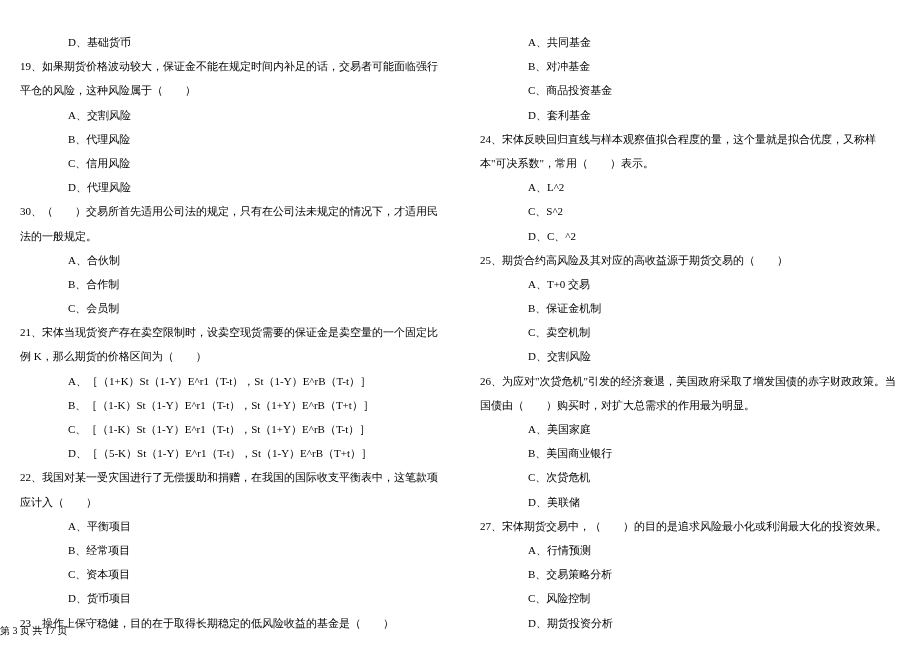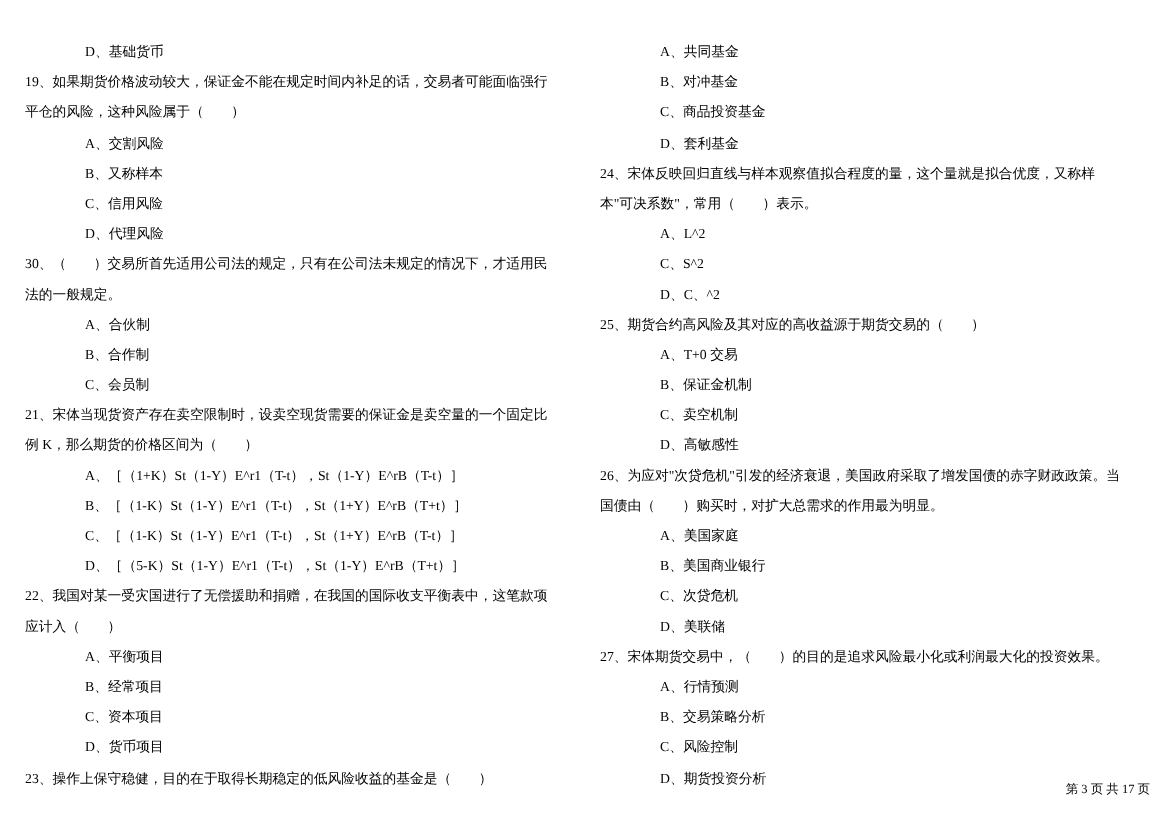--- a/index.html
+++ b/index.html
@@ -50,7 +50,7 @@
     <div class="option">D、基础货币</div>
     <div class="question">19、如果期货价格波动较大，保证金不能在规定时间内补足的话，交易者可能面临强行平仓的风险，这种风险属于（　　）</div>
     <div class="option">A、交割风险</div>
-    <div class="option">B、又称样本</div>
+    <div class="option">B、代理风险</div>
     <div class="option">C、信用风险</div>
     <div class="option">D、代理风险</div>
     <div class="question">30、（　　）交易所首先适用公司法的规定，只有在公司法未规定的情况下，才适用民法的一般规定。</div>

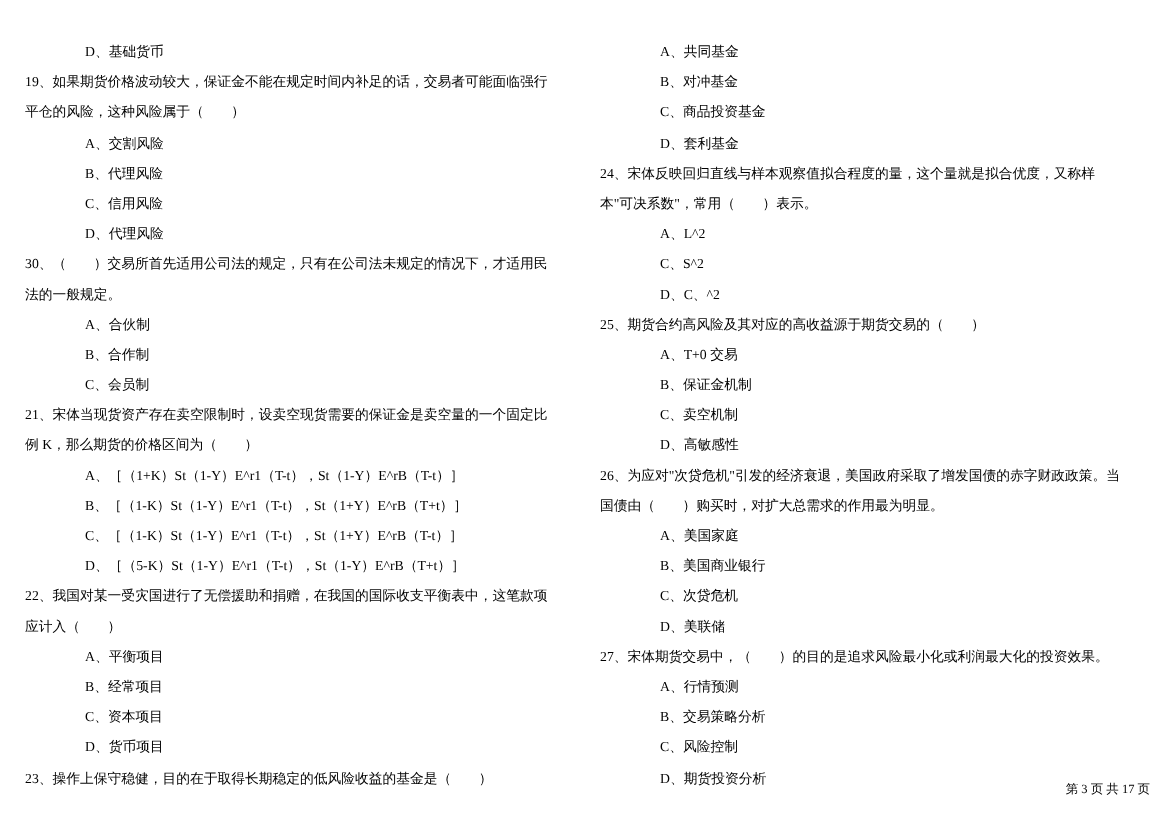--- a/index.html
+++ b/index.html
@@ -83,7 +83,7 @@
     <div class="option">A、T+0 交易</div>
     <div class="option">B、保证金机制</div>
     <div class="option">C、卖空机制</div>
-    <div class="option">D、高敏感性</div>
+    <div class="option">D、交割风险</div>
     <div class="question">26、为应对"次贷危机"引发的经济衰退，美国政府采取了增发国债的赤字财政政策。当国债由（　　）购买时，对扩大总需求的作用最为明显。</div>
     <div class="option">A、美国家庭</div>
     <div class="option">B、美国商业银行</div>

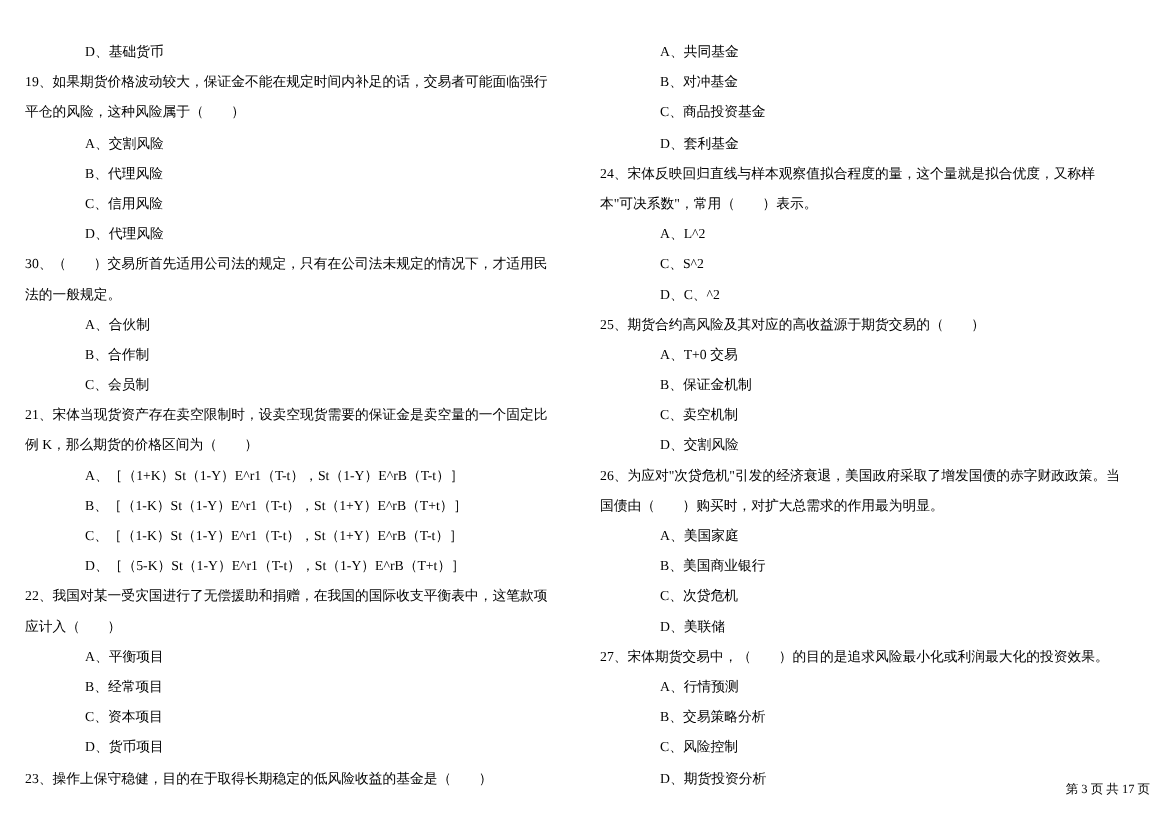--- a/index.html
+++ b/index.html
@@ -36,9 +36,9 @@
     .footer {
       position: absolute;
       bottom: 12px;
-      left: 13px;
+      left: 0;
       right: 0;
-      text-align: right;
+      text-align: left;
       font-size: 10px;
     }
   </style>

